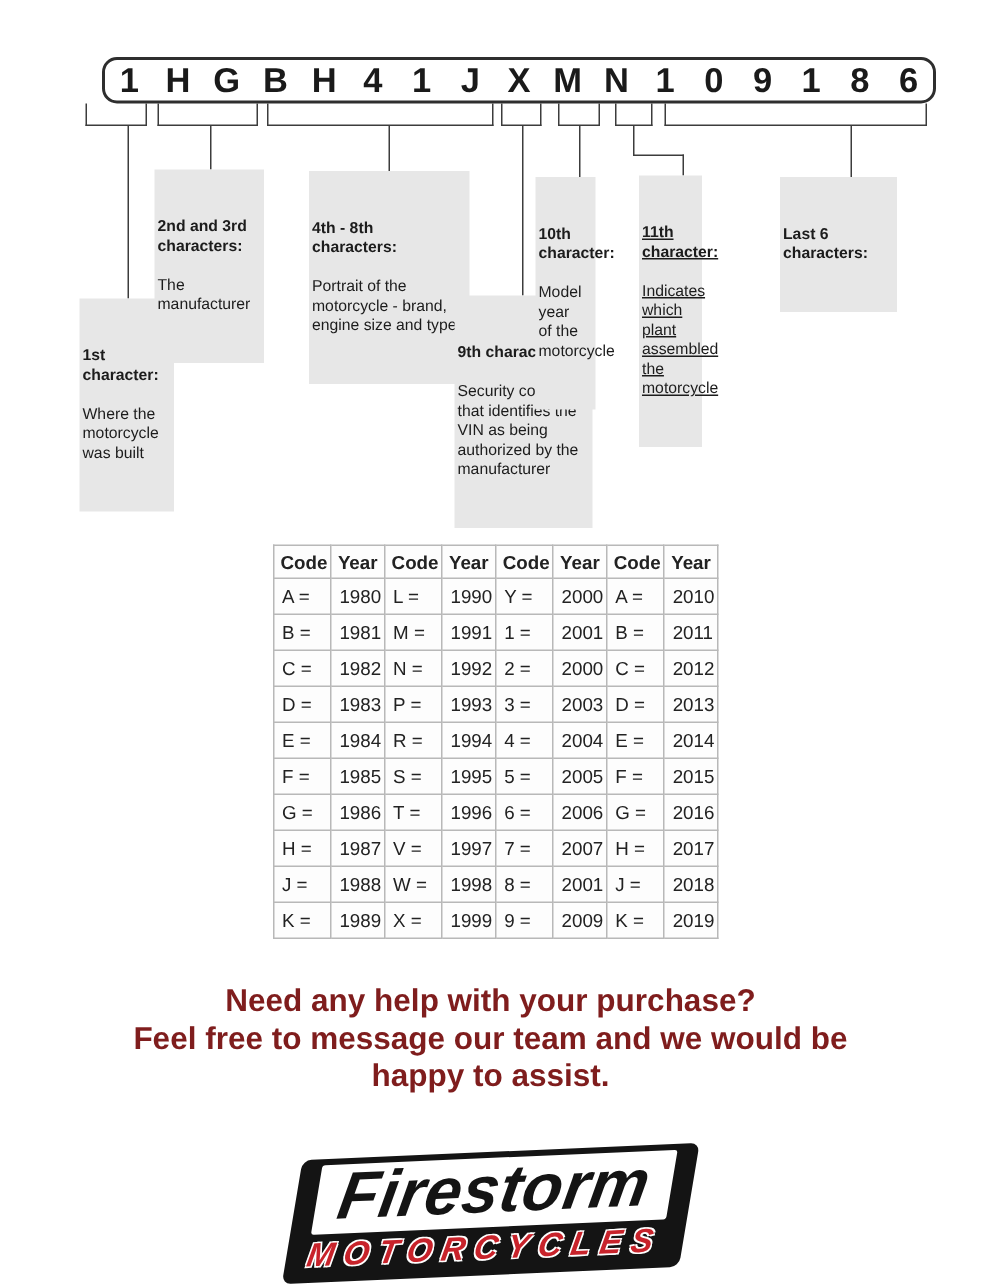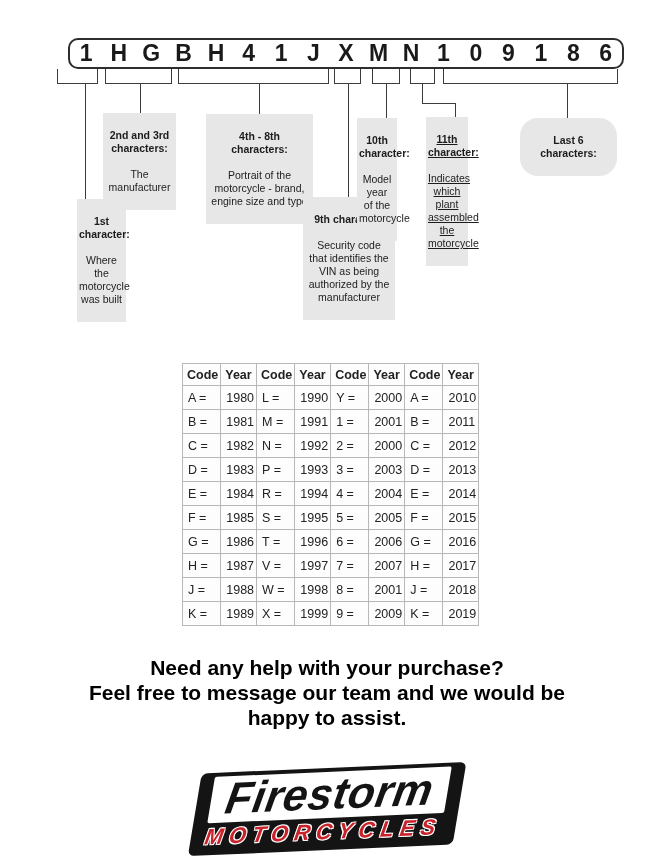--- a/index.html
+++ b/index.html
@@ -24,8 +24,8 @@
 
   .callout {
     position: absolute; background: #e7e7e7; color: #1c1c1c;
-    text-align: center; font-size: 10.5px; line-height: 13px;
-    padding: 3px 2px; white-space: pre-line;
+    font-size: 10.5px; line-height: 13px;
+    padding: 19px 2px; white-space: pre-line;
   }
   .co-title { display: block; font-weight: bold; }
   .co-body { display: block; }

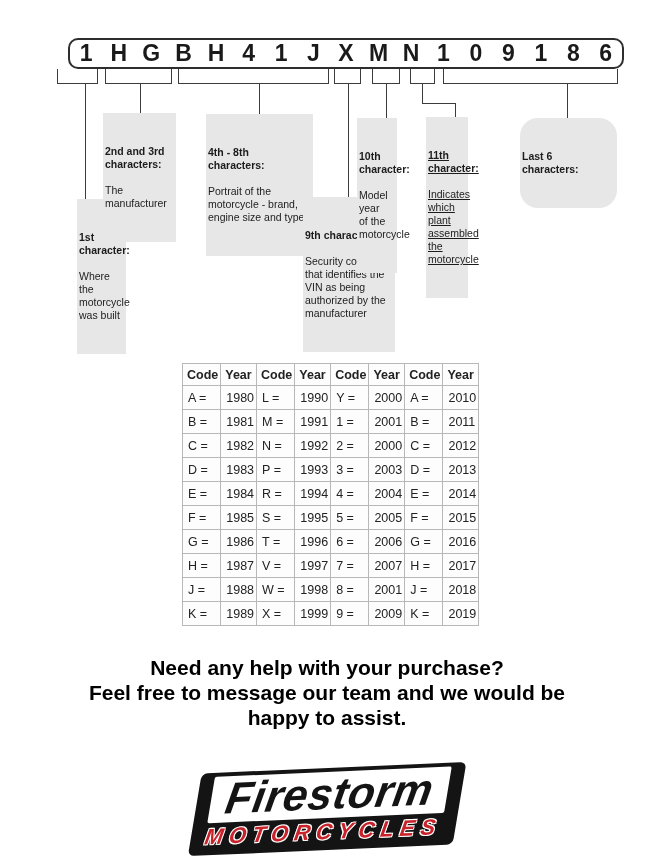--- a/index.html
+++ b/index.html
@@ -162,7 +162,7 @@
 the
 motorcycle</span>
   </div>
-  <div class="callout" style="left:520px;top:118px;width:97px;border-radius:18px;">
+  <div class="callout" style="left:520px;top:118px;width:78px;">
     <span class="co-title">Last 6
 characters:</span>
   </div>

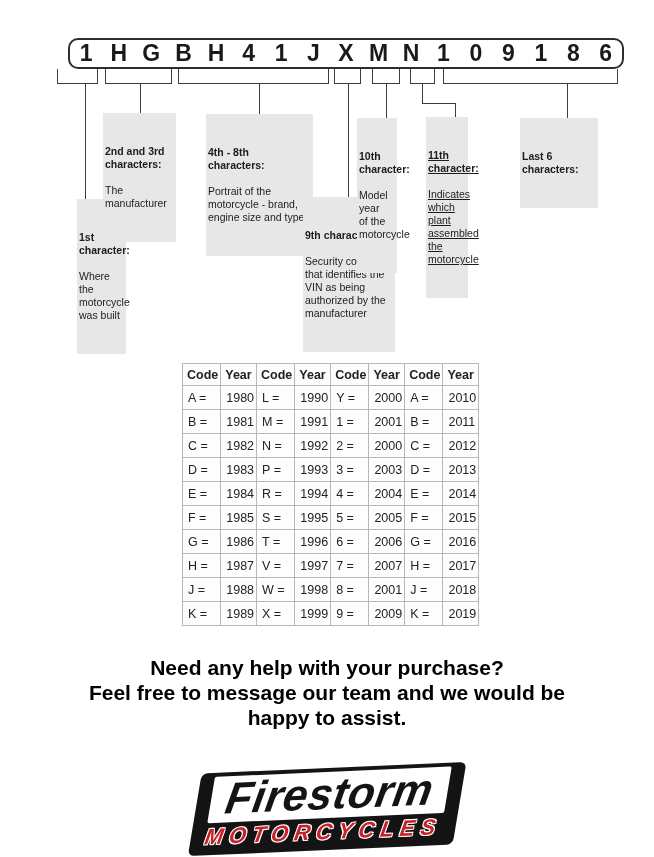--- a/index.html
+++ b/index.html
@@ -118,7 +118,7 @@
   <div class="vline" style="left:455px;top:103px;height:14px;"></div>
   <div class="vline" style="left:567px;top:84px;height:34px;"></div>
 
-  <div class="callout" style="left:53px;top:199px;width:49px;margin-left:24px;">
+  <div class="callout" style="left:53px;top:199px;width:63px;">
     <span class="co-title">1st
 character:</span>
     <span class="co-body">Where the

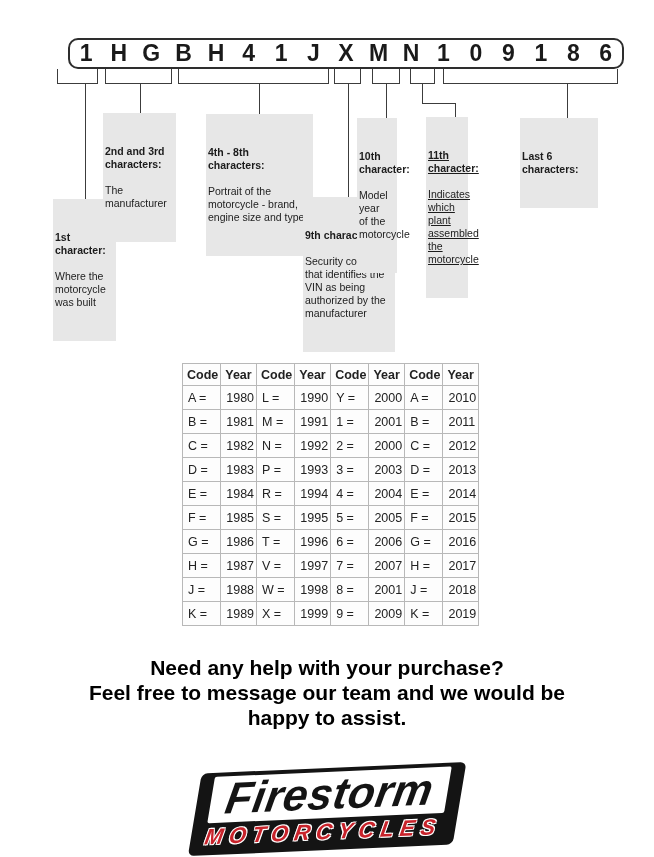--- a/index.html
+++ b/index.html
@@ -50,7 +50,7 @@
   
   .help {
     position: absolute; left: 0; top: 655px; width: 100%;
-    text-align: center; font-size: 21px; font-weight: bold; color: #000000;
+    text-align: center; font-size: 21px; font-weight: bold; color: #7f1d1d;
     line-height: 25px; white-space: pre-line;
   }
 

